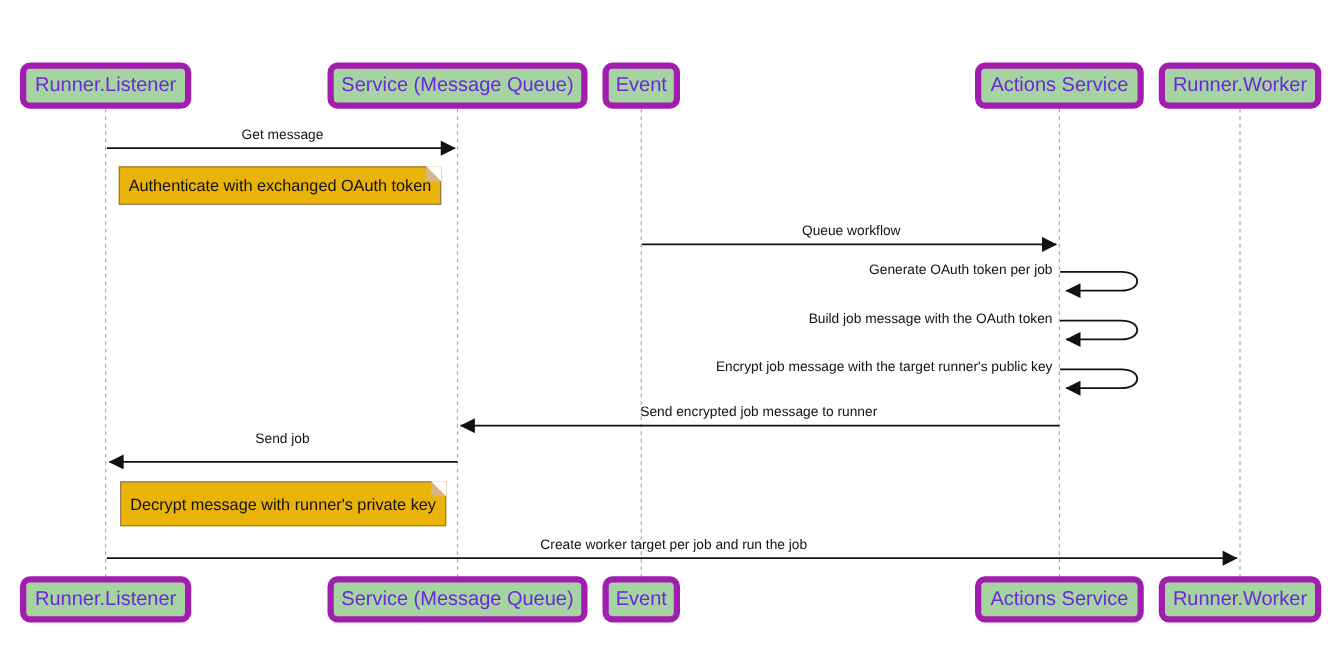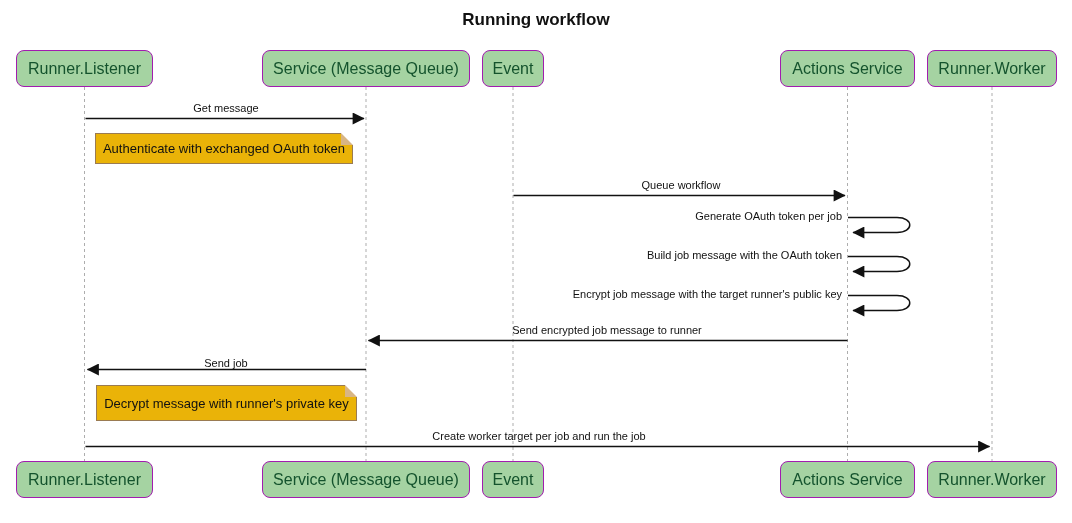--- a/index.html
+++ b/index.html
@@ -38,7 +38,6 @@
 
 <div class="stage">
 
-  <div class="title">Running workflow</div>
 
   <svg class="svg-layer" width="1072" height="523" viewBox="0 0 1072 523">
     <defs>

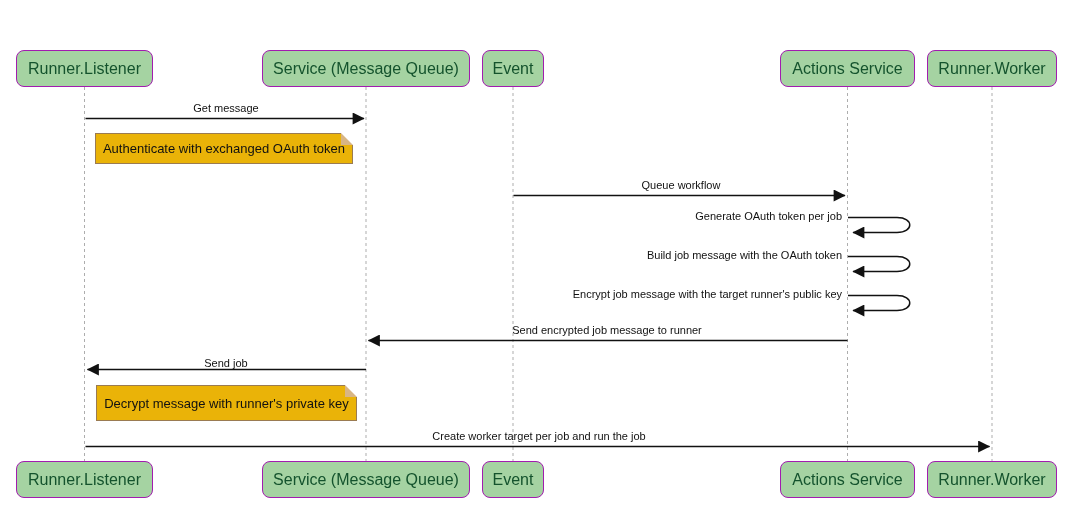--- a/index.html
+++ b/index.html
@@ -13,9 +13,9 @@
   }
   .svg-layer{position:absolute;top:0;left:0;}
   .actor{
-    position:absolute;height:37px;background:#a5d3a2;border:1px solid #a21caf;
+    position:absolute;height:37px;background:#a5d3a2;border:5px solid #a21caf;
     border-radius:8px;display:flex;align-items:center;justify-content:center;
-    font-size:16px;color:#14532d;box-sizing:border-box;white-space:nowrap;
+    font-size:16px;color:#6d28d9;box-sizing:border-box;white-space:nowrap;
   }
   .msg-label{
     position:absolute;font-size:11px;color:#111;white-space:nowrap;line-height:15px;

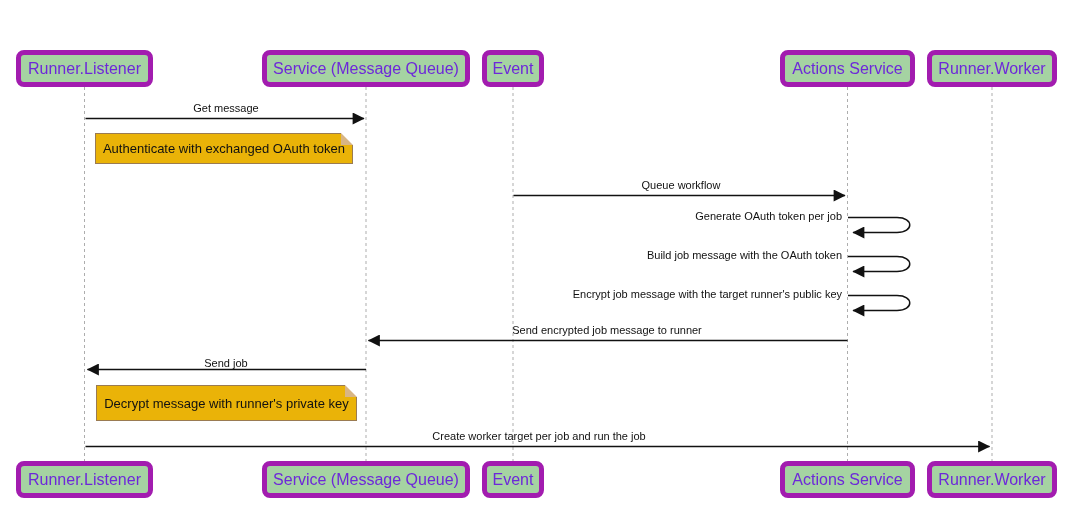--- a/index.html
+++ b/index.html
@@ -84,7 +84,7 @@
   <div class="msg-label self-label" style="right:230px;top:248px;">Build job message with the OAuth token</div>
   <div class="msg-label self-label" style="right:230px;top:287px;">Encrypt job message with the target runner's public key</div>
   <div class="msg-label centered" style="left:607px;top:323px;">Send encrypted job message to runner</div>
-  <div class="msg-label centered" style="left:226px;top:356px;">Send job</div>
+  <div class="msg-label centered" style="left:226px;top:344px;">Send job</div>
   <div class="msg-label centered" style="left:539px;top:429px;">Create worker target per job and run the job</div>
 
   <div class="note" style="left:95px;top:133px;width:258px;height:31px;">Authenticate with exchanged OAuth token</div>

